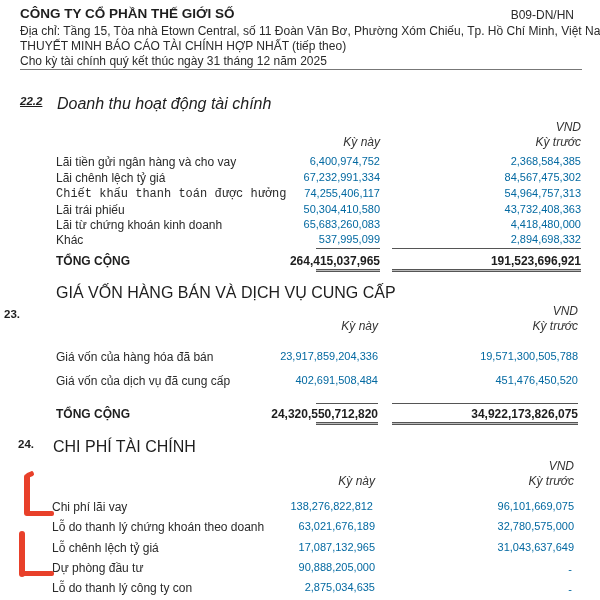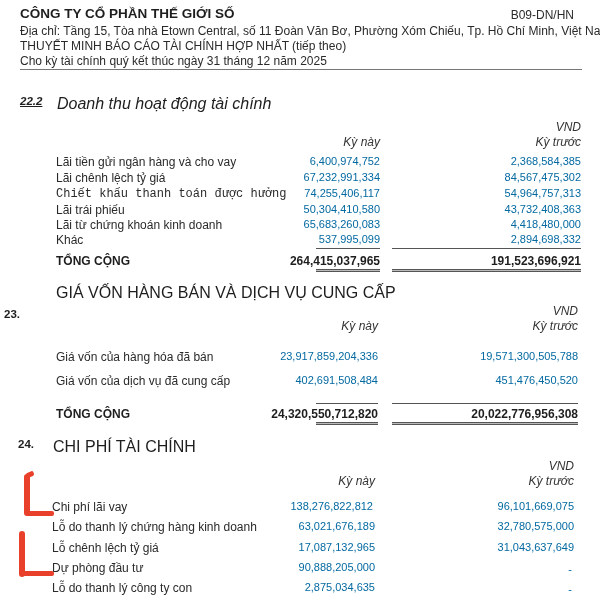--- a/index.html
+++ b/index.html
@@ -121,7 +121,7 @@
   <div>
     <div class="abs total-label" style="left:56px; top:407px;">TỔNG CỘNG</div>
     <div class="abs total-num" style="right:222px; top:407px;">24,320,550,712,820</div>
-    <div class="abs total-num" style="right:22px; top:407px;">20,022,776,956,308</div>
+    <div class="abs total-num" style="right:22px; top:407px;">34,922,173,826,075</div>
   </div>
   <div class="rule dbl" style="left:316px; width:62px; top:422px;"></div>
   <div class="rule dbl" style="left:392px; width:186px; top:422px;"></div>

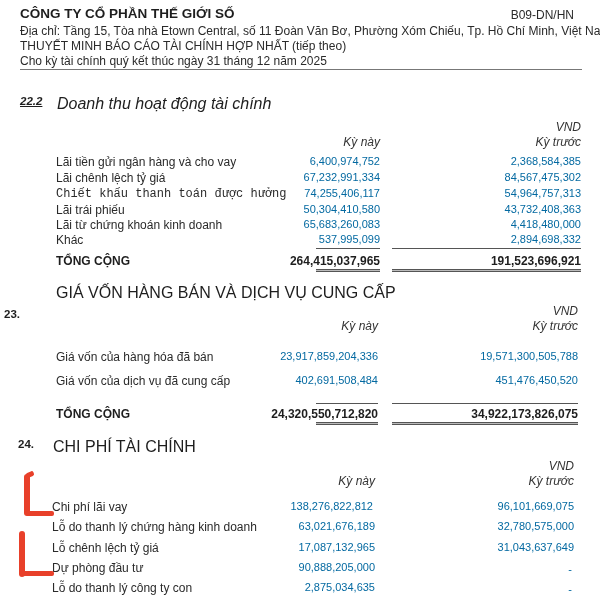--- a/index.html
+++ b/index.html
@@ -141,7 +141,7 @@
     <div class="abs num" style="right:26px; top:500px;">96,101,669,075</div>
   </div>
   <div>
-    <div class="abs label" style="left:52px; top:520px;">Lỗ do thanh lý chứng hàng kinh doanh</div>
+    <div class="abs label" style="left:52px; top:520px;">Lỗ do thanh lý chứng khoán theo doanh</div>
     <div class="abs num" style="right:225px; top:520px;">63,021,676,189</div>
     <div class="abs num" style="right:26px; top:520px;">32,780,575,000</div>
   </div>

